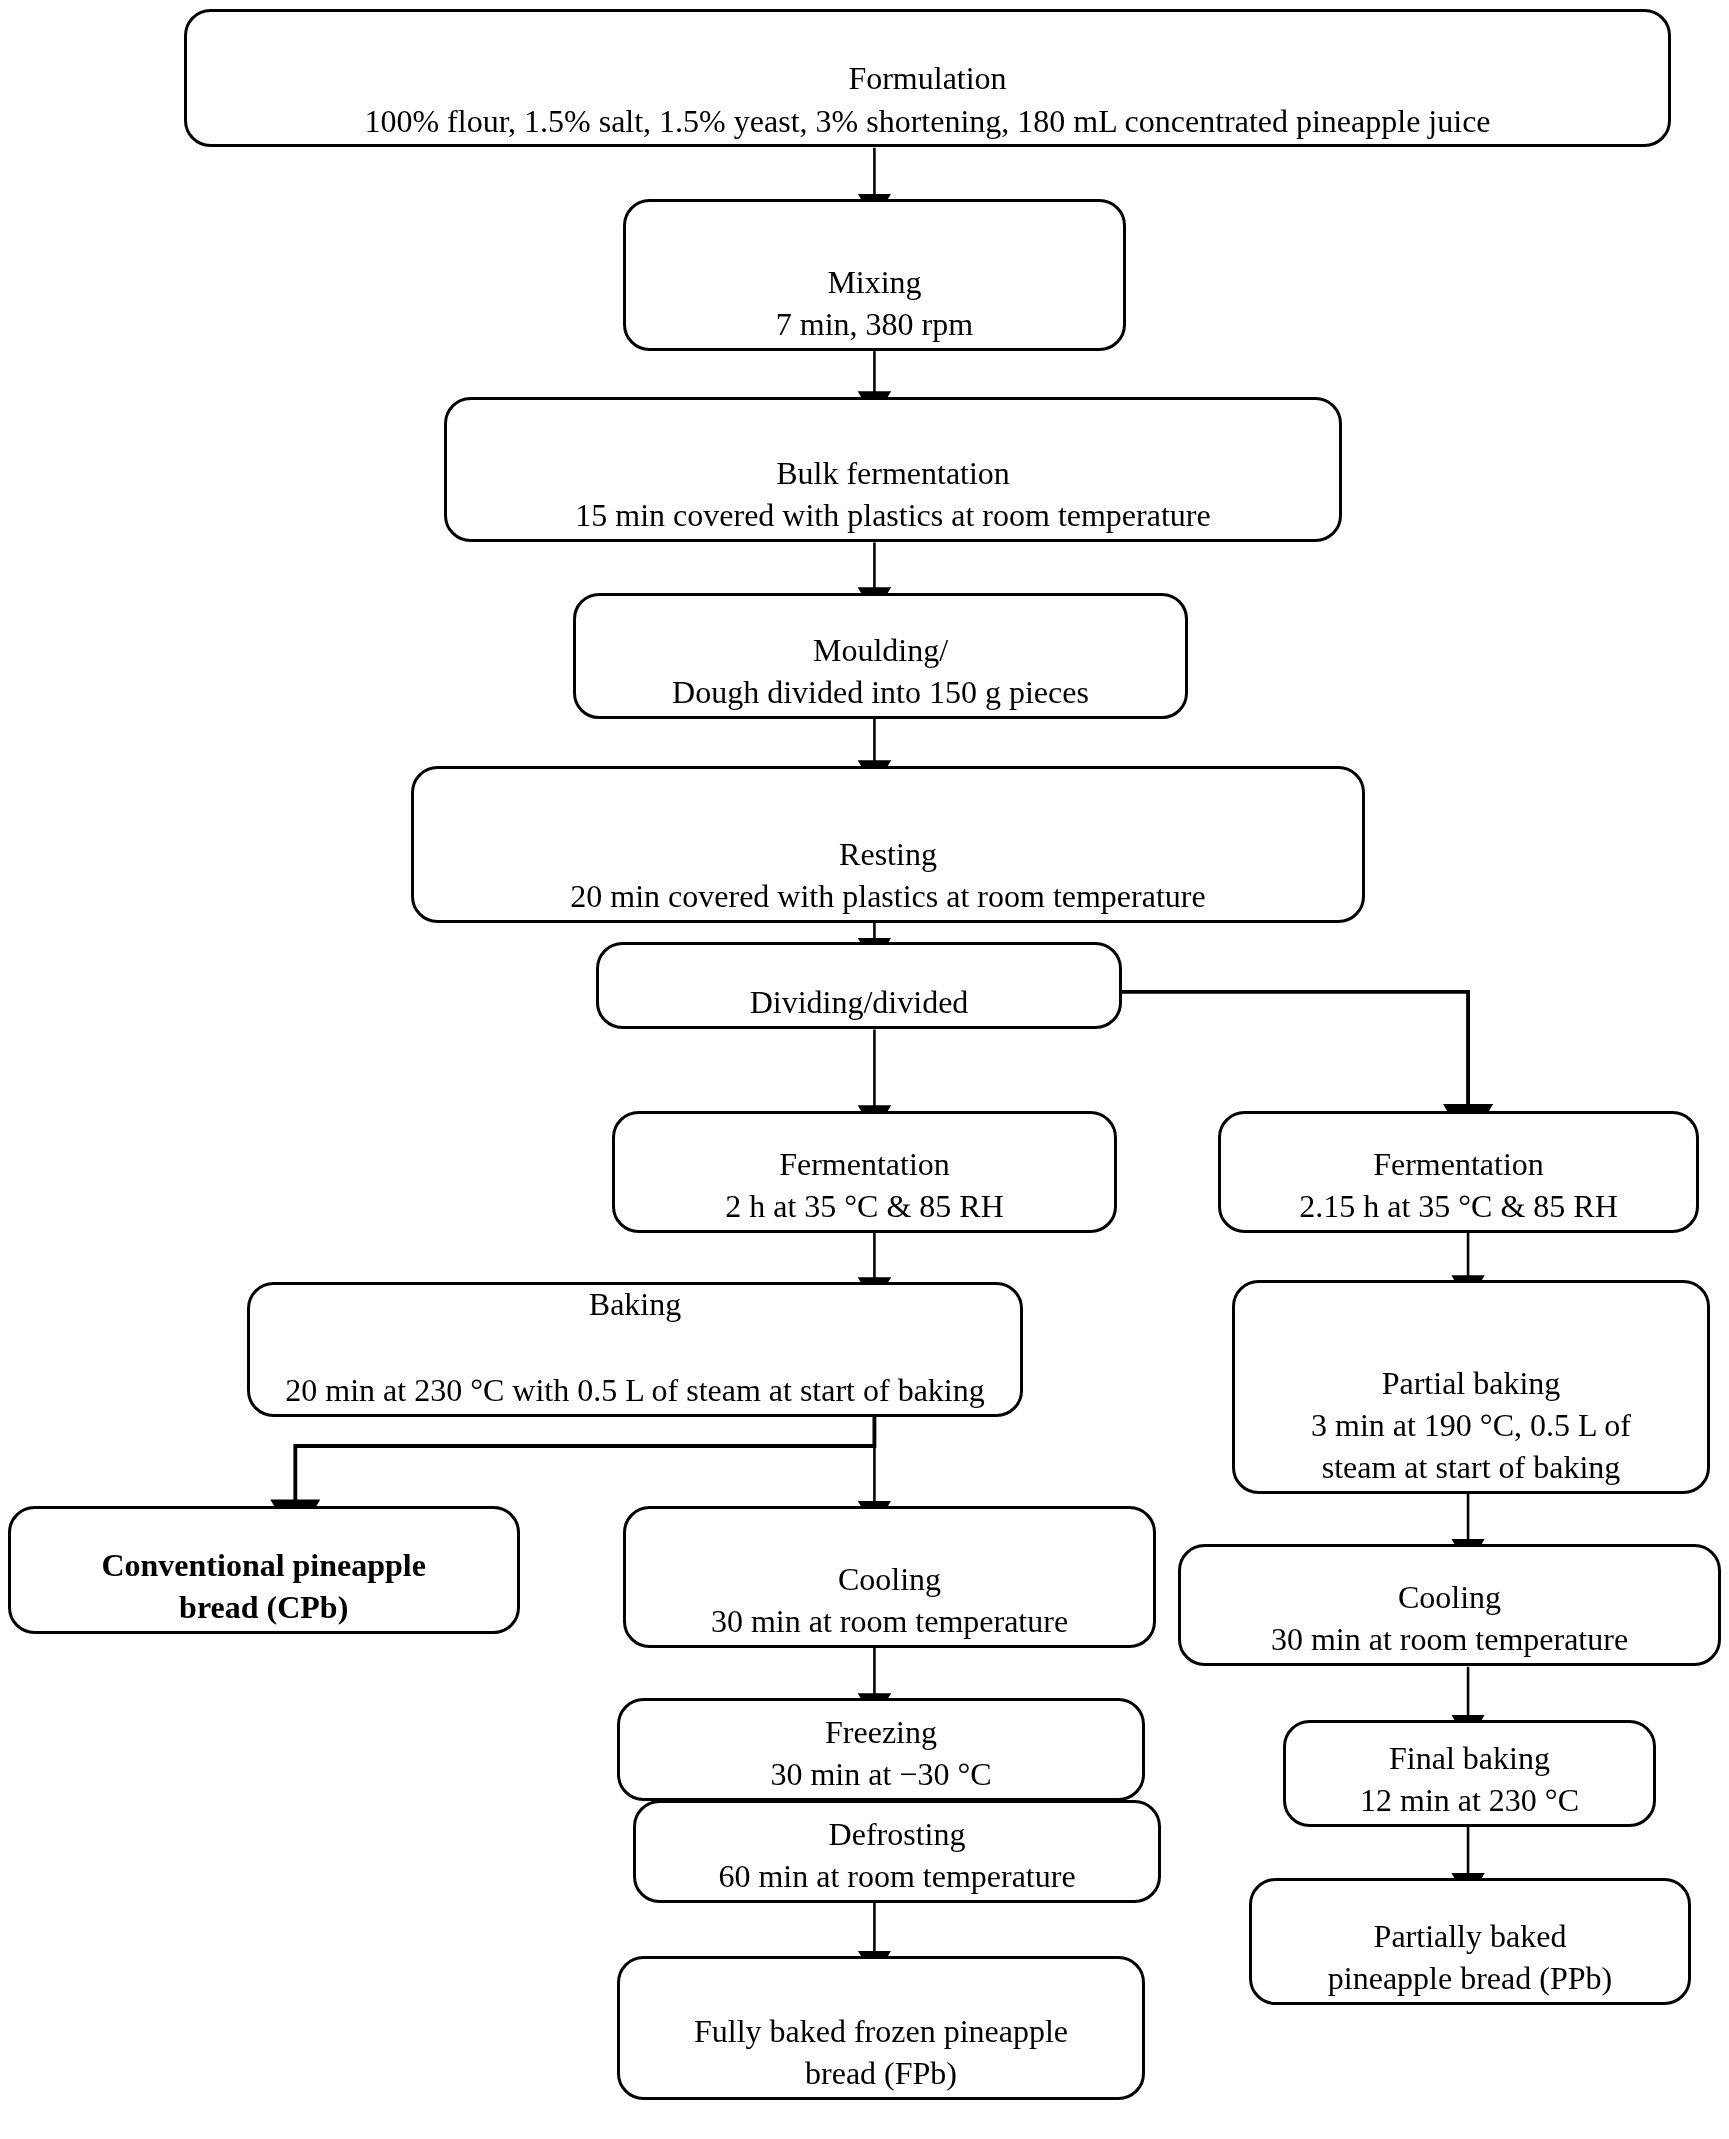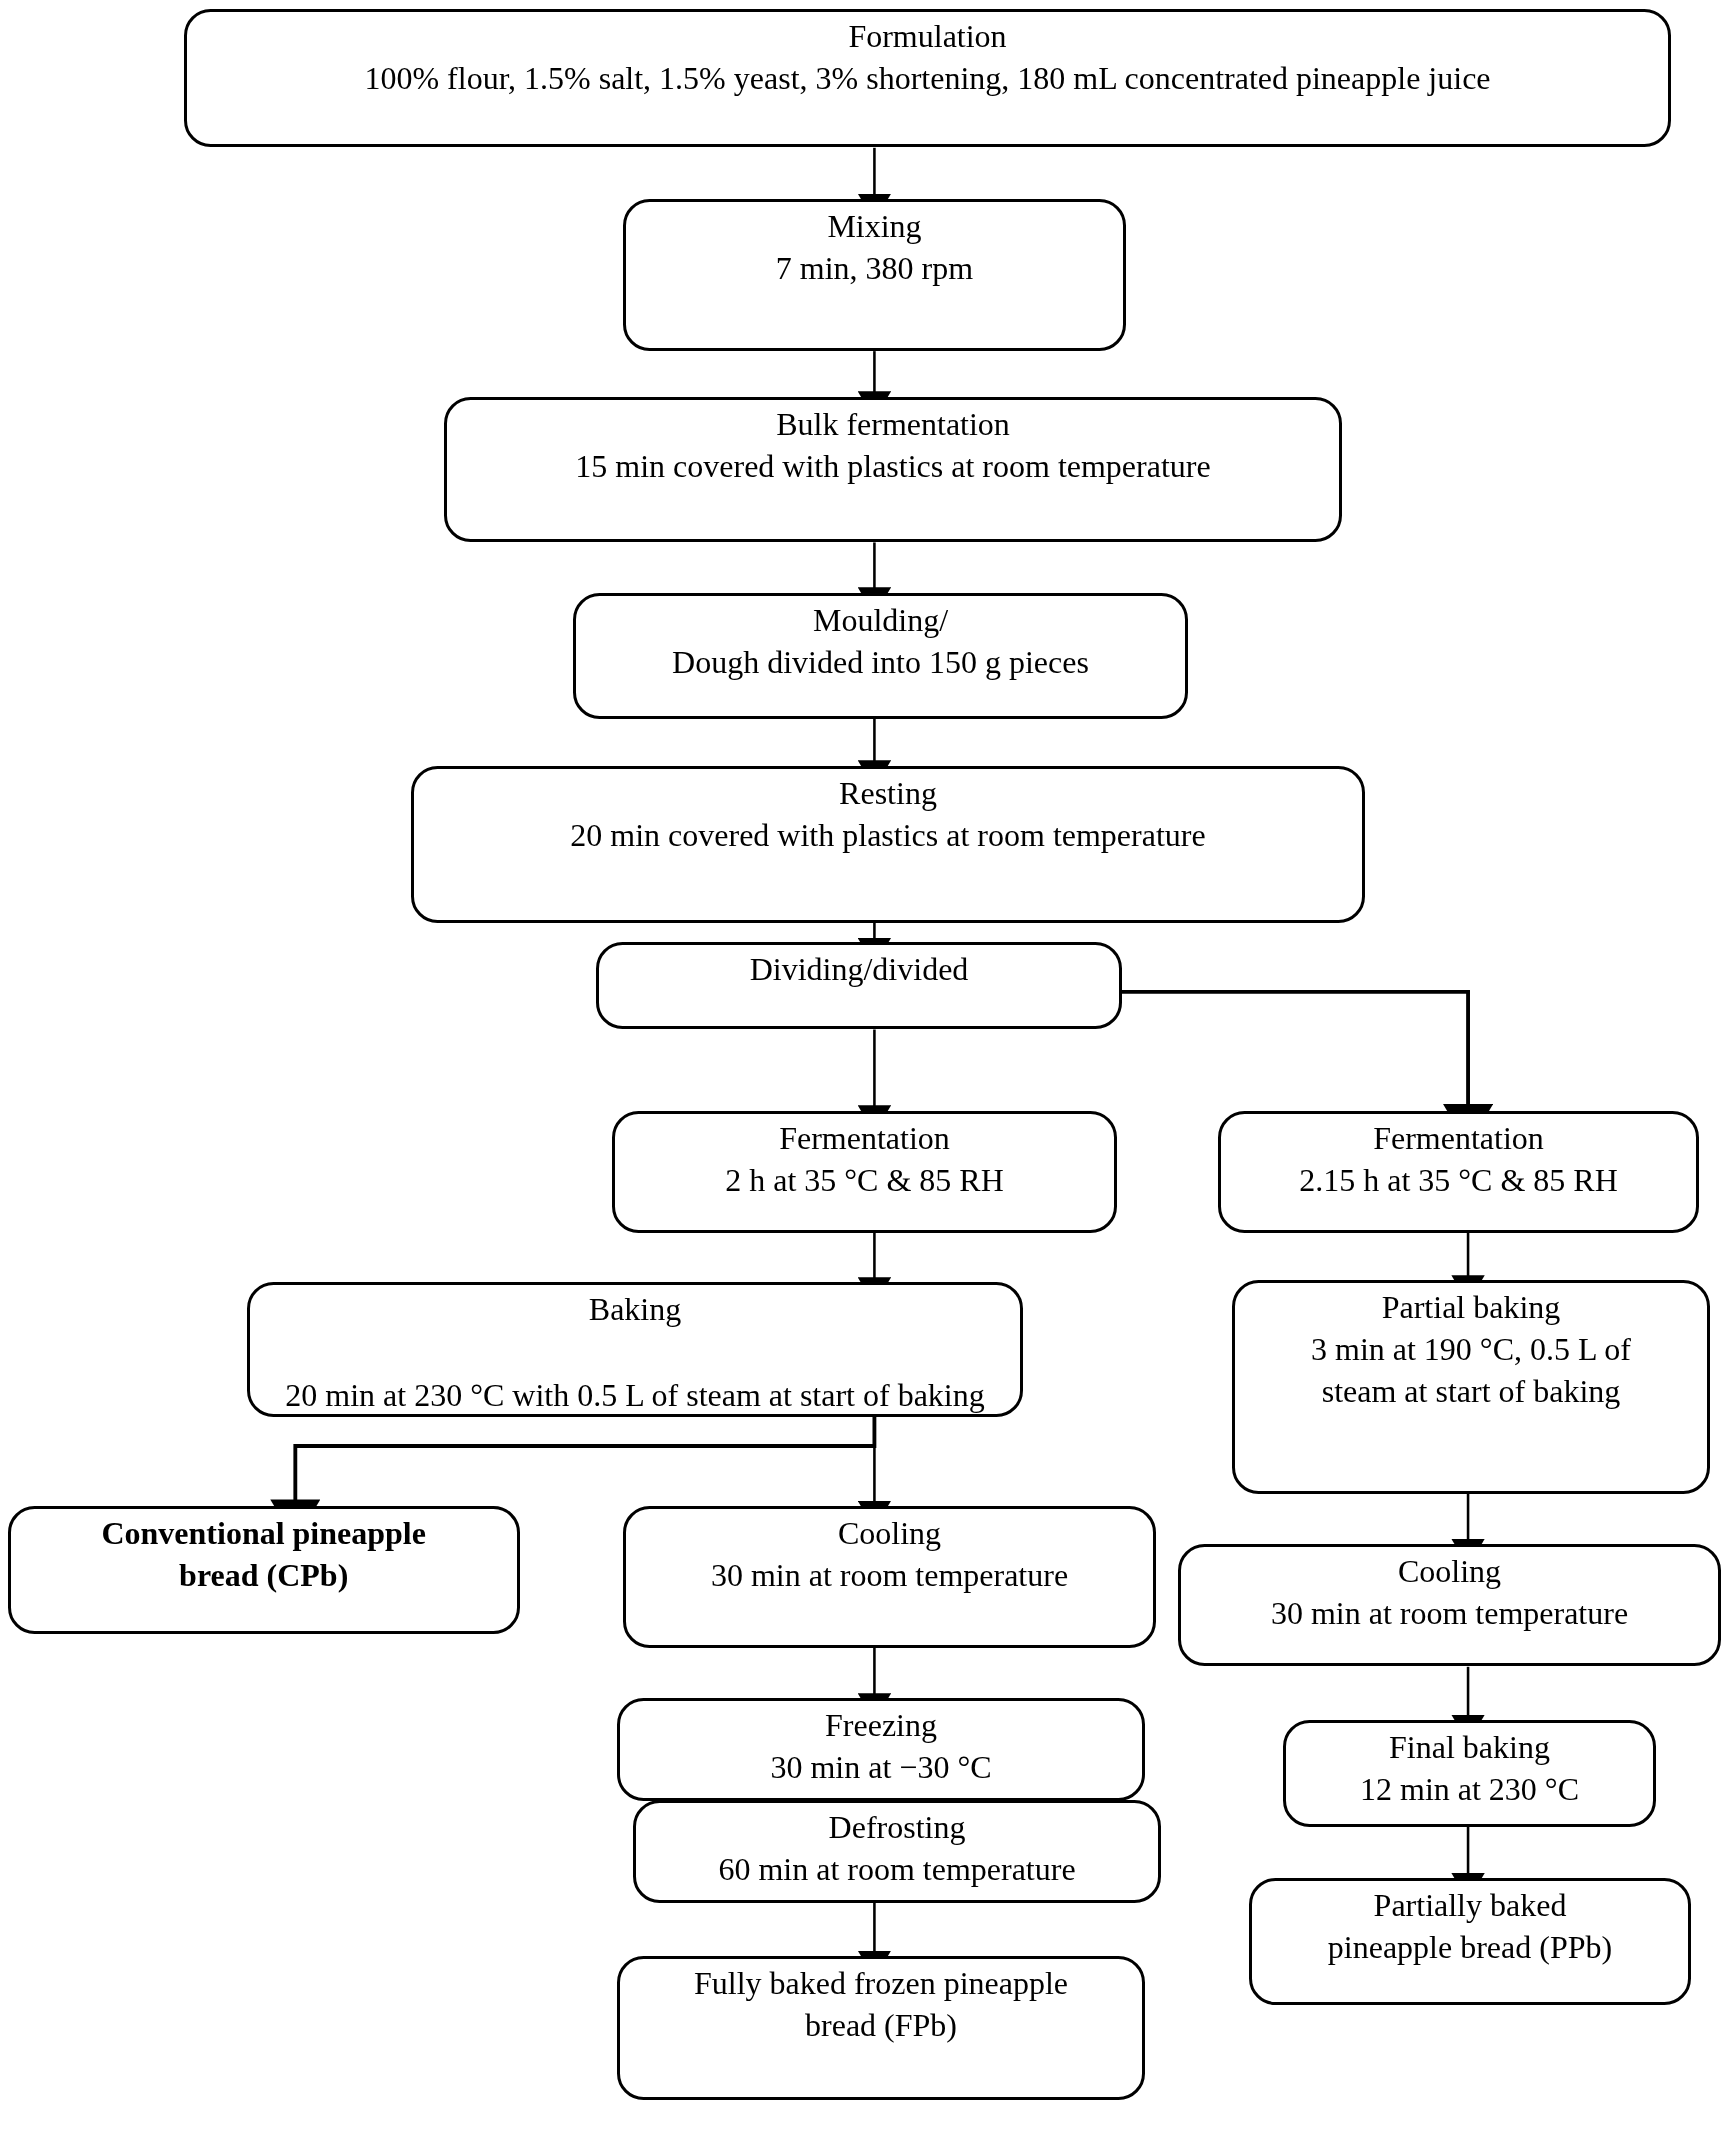--- a/index.html
+++ b/index.html
@@ -28,7 +28,7 @@
     display: flex;
     flex-direction: column;
     align-items: center;
-    justify-content: flex-start;
+    justify-content: flex-end;
     text-align: center;
     line-height: 1.32;
     font-size: 32px;

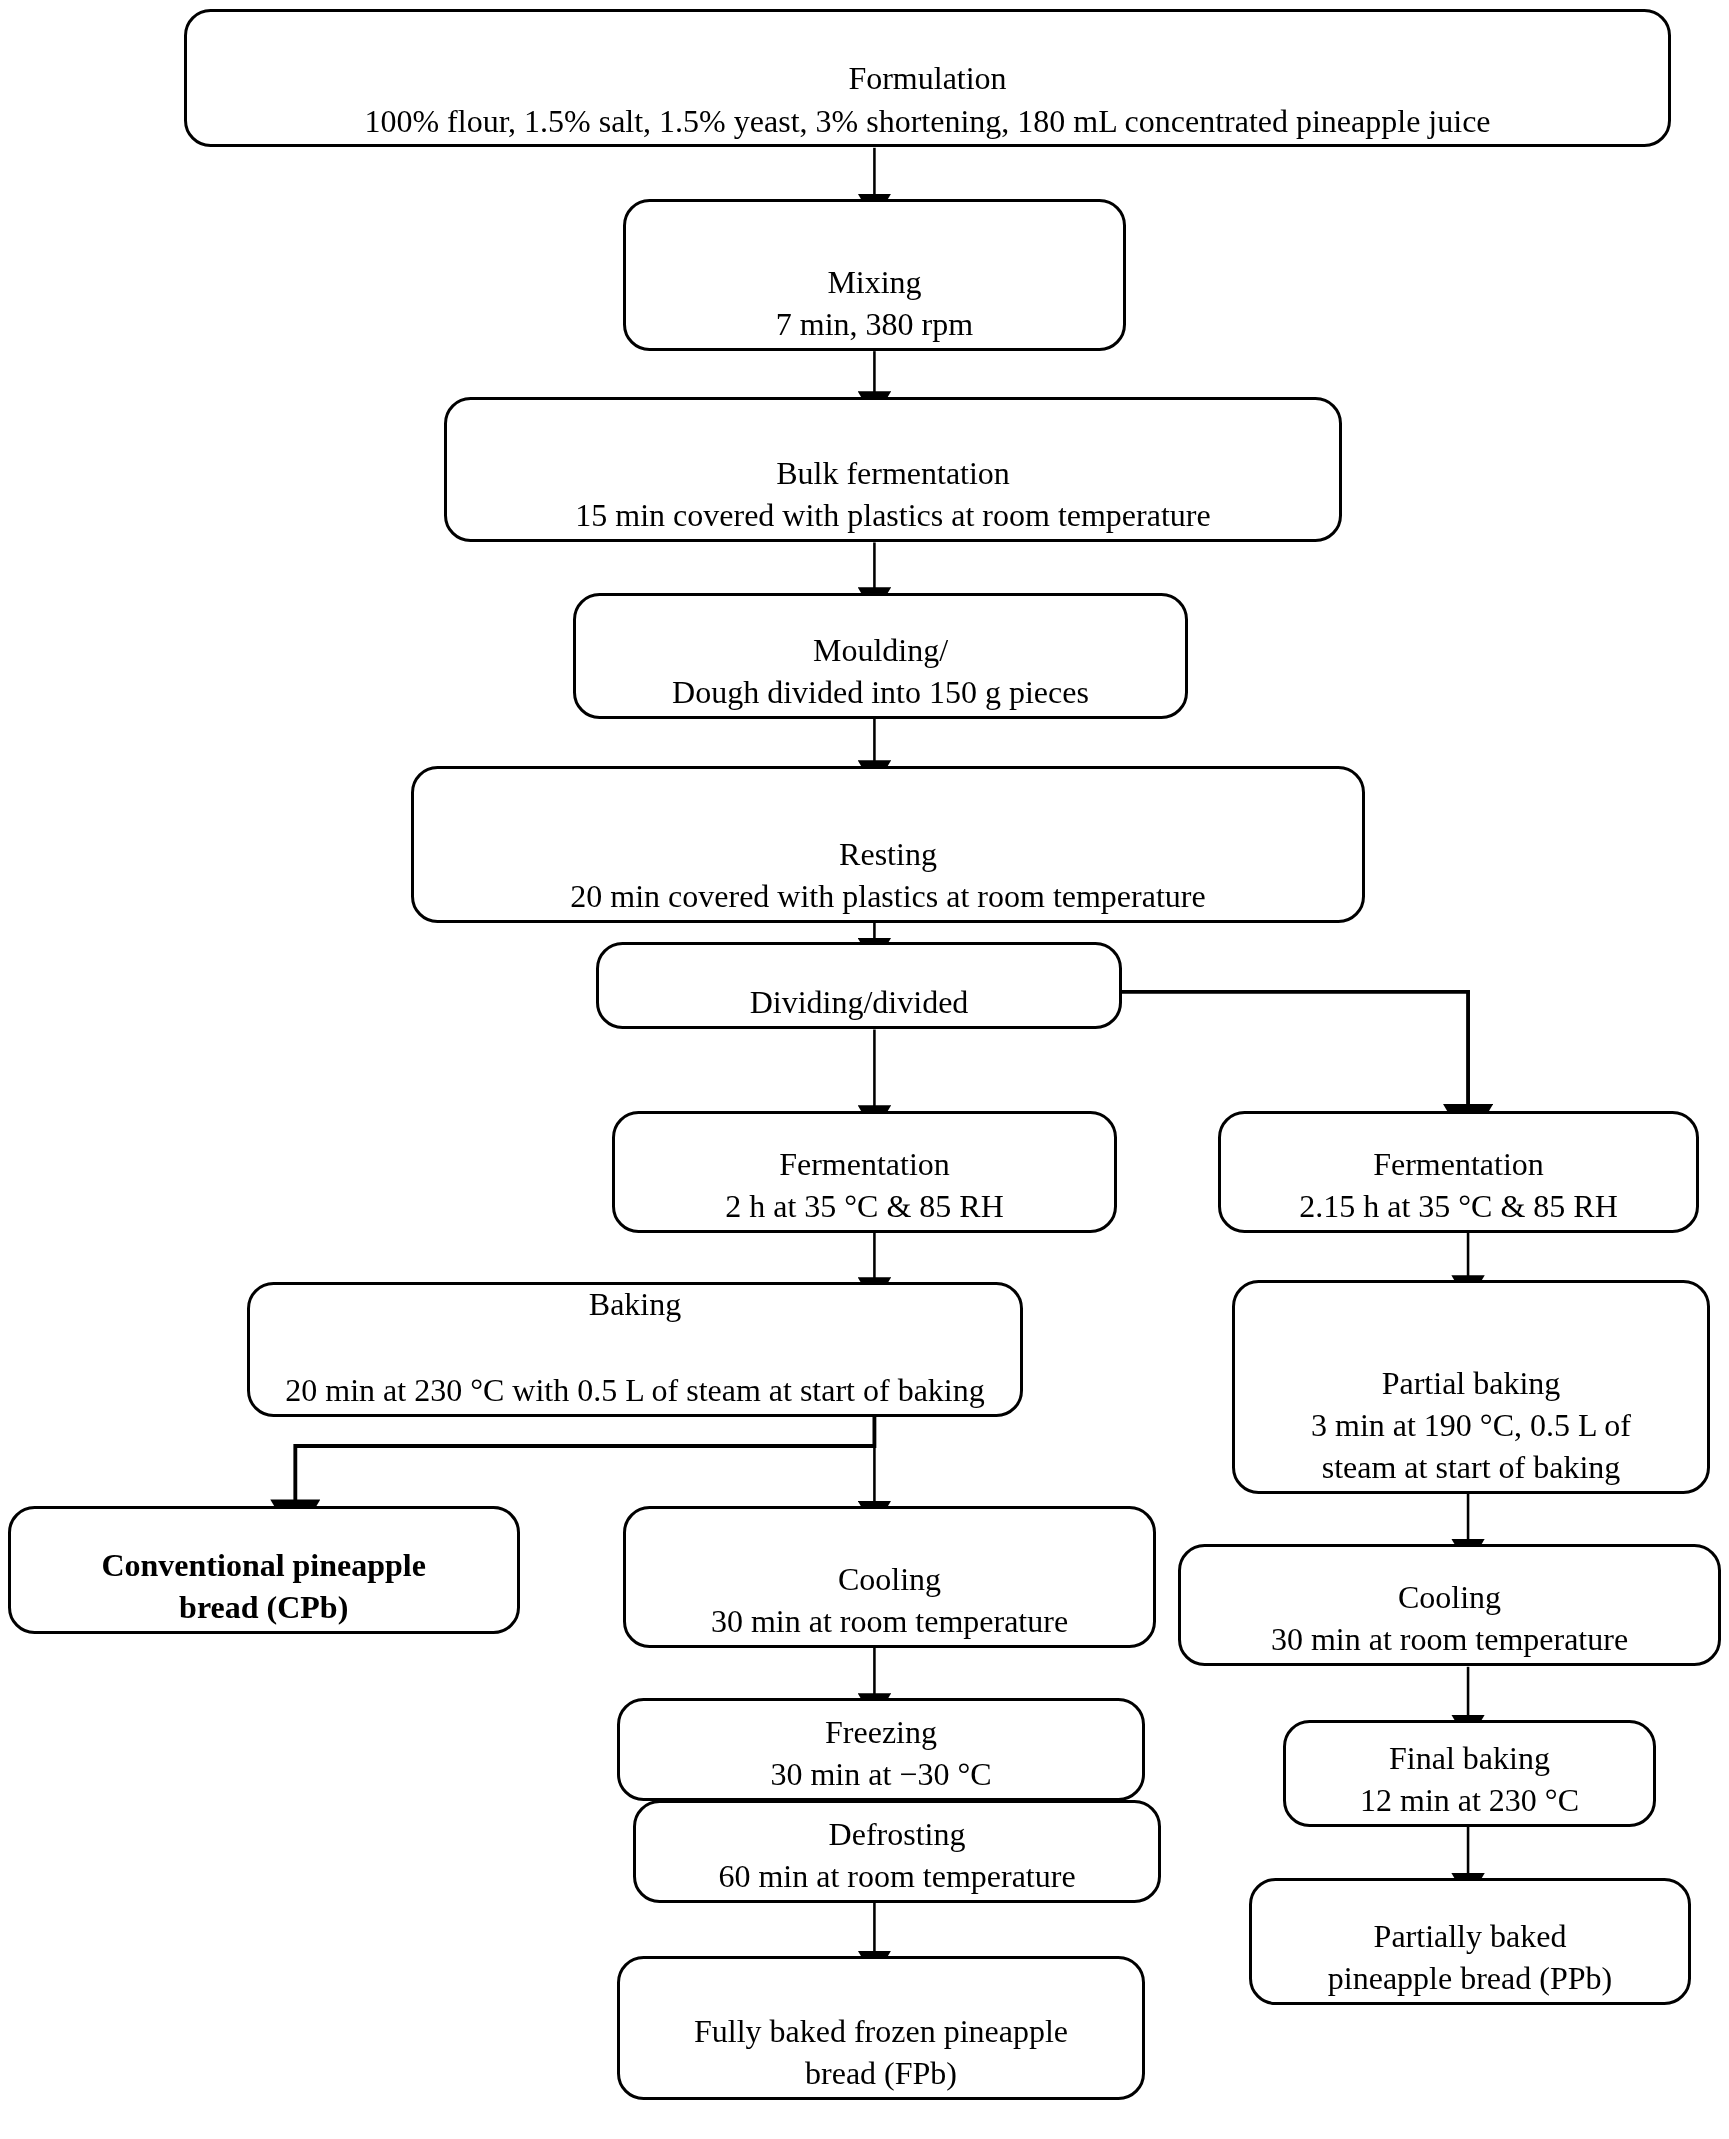--- a/index.html
+++ b/index.html
@@ -109,7 +109,7 @@
     <span class="ln">15 min covered with plastics at room temperature</span>
   </div>
 
-  <div class="node" style="left:573px; top:593px; width:615px; height:126px;">
+  <div class="node" style="left:573px; top:593px; width:615px; height:126px;border-radius:26px;">
     <span class="ln">Moulding/</span>
     <span class="ln">Dough divided into 150 g pieces</span>
   </div>

